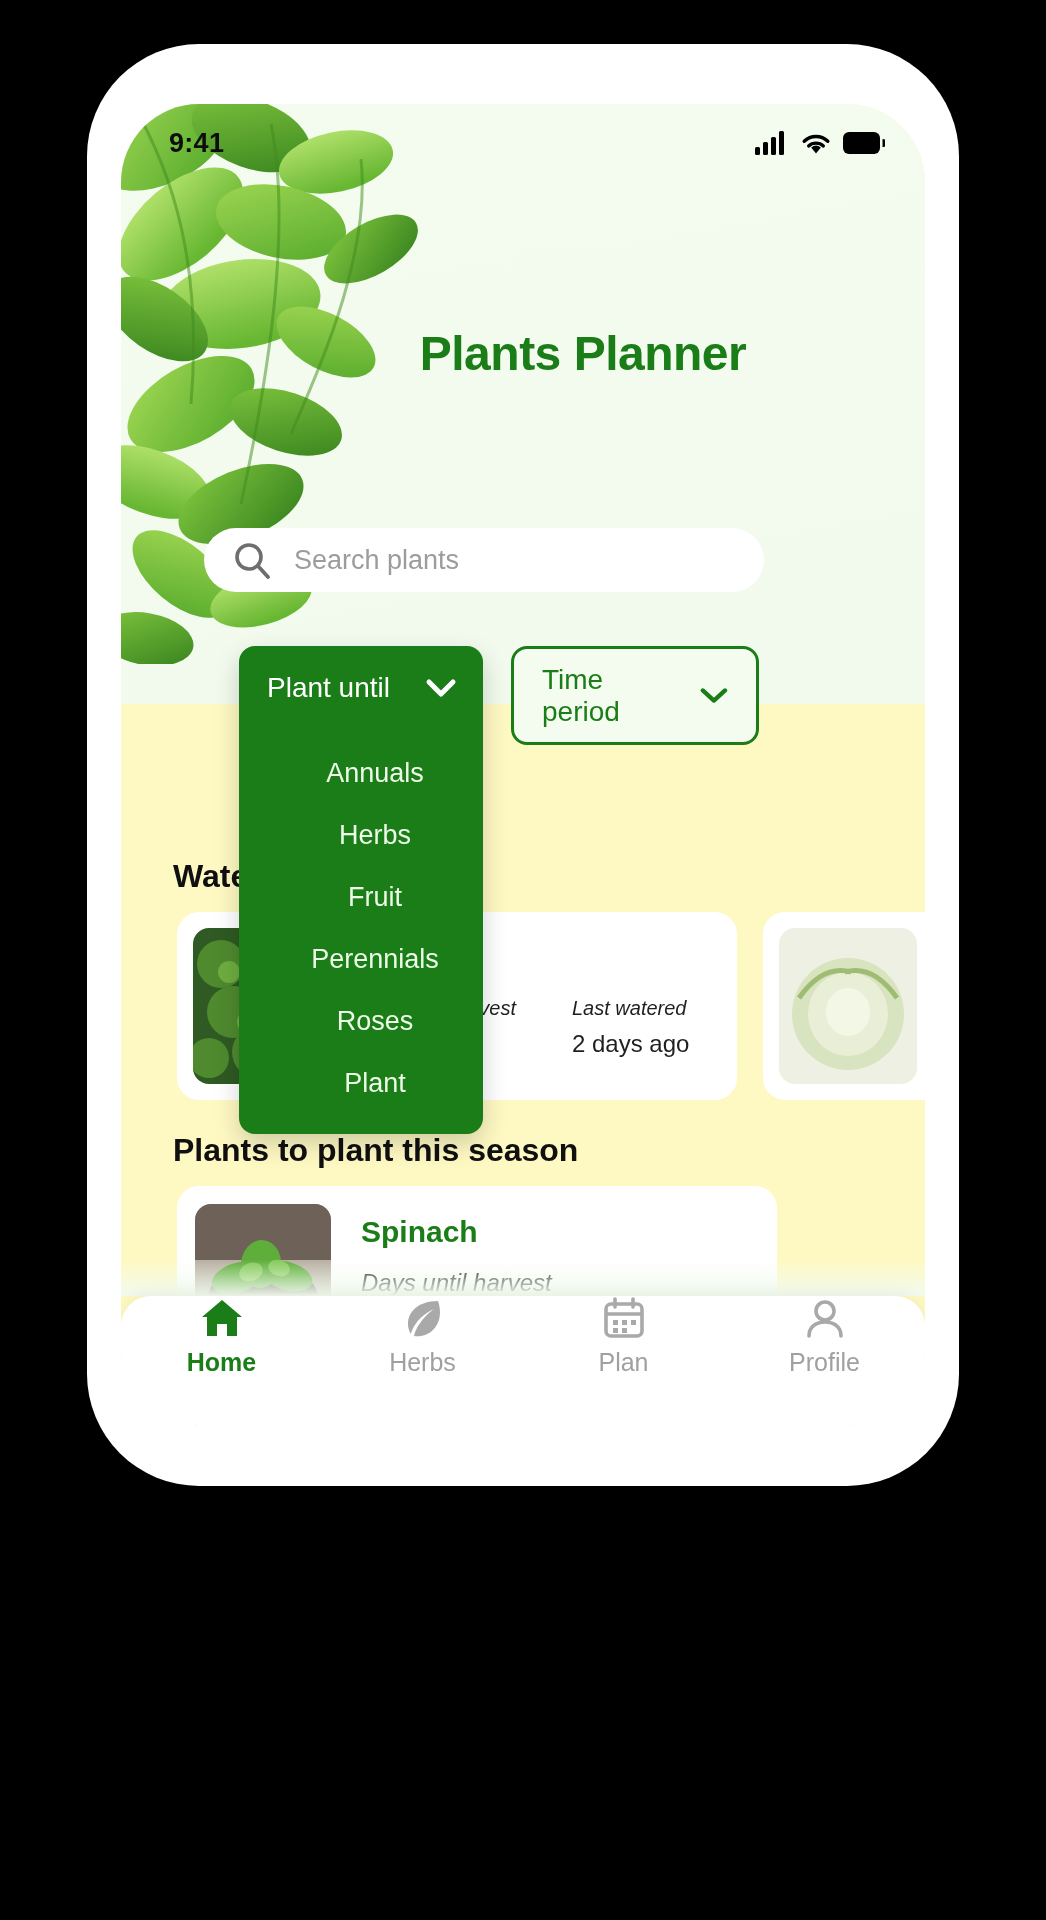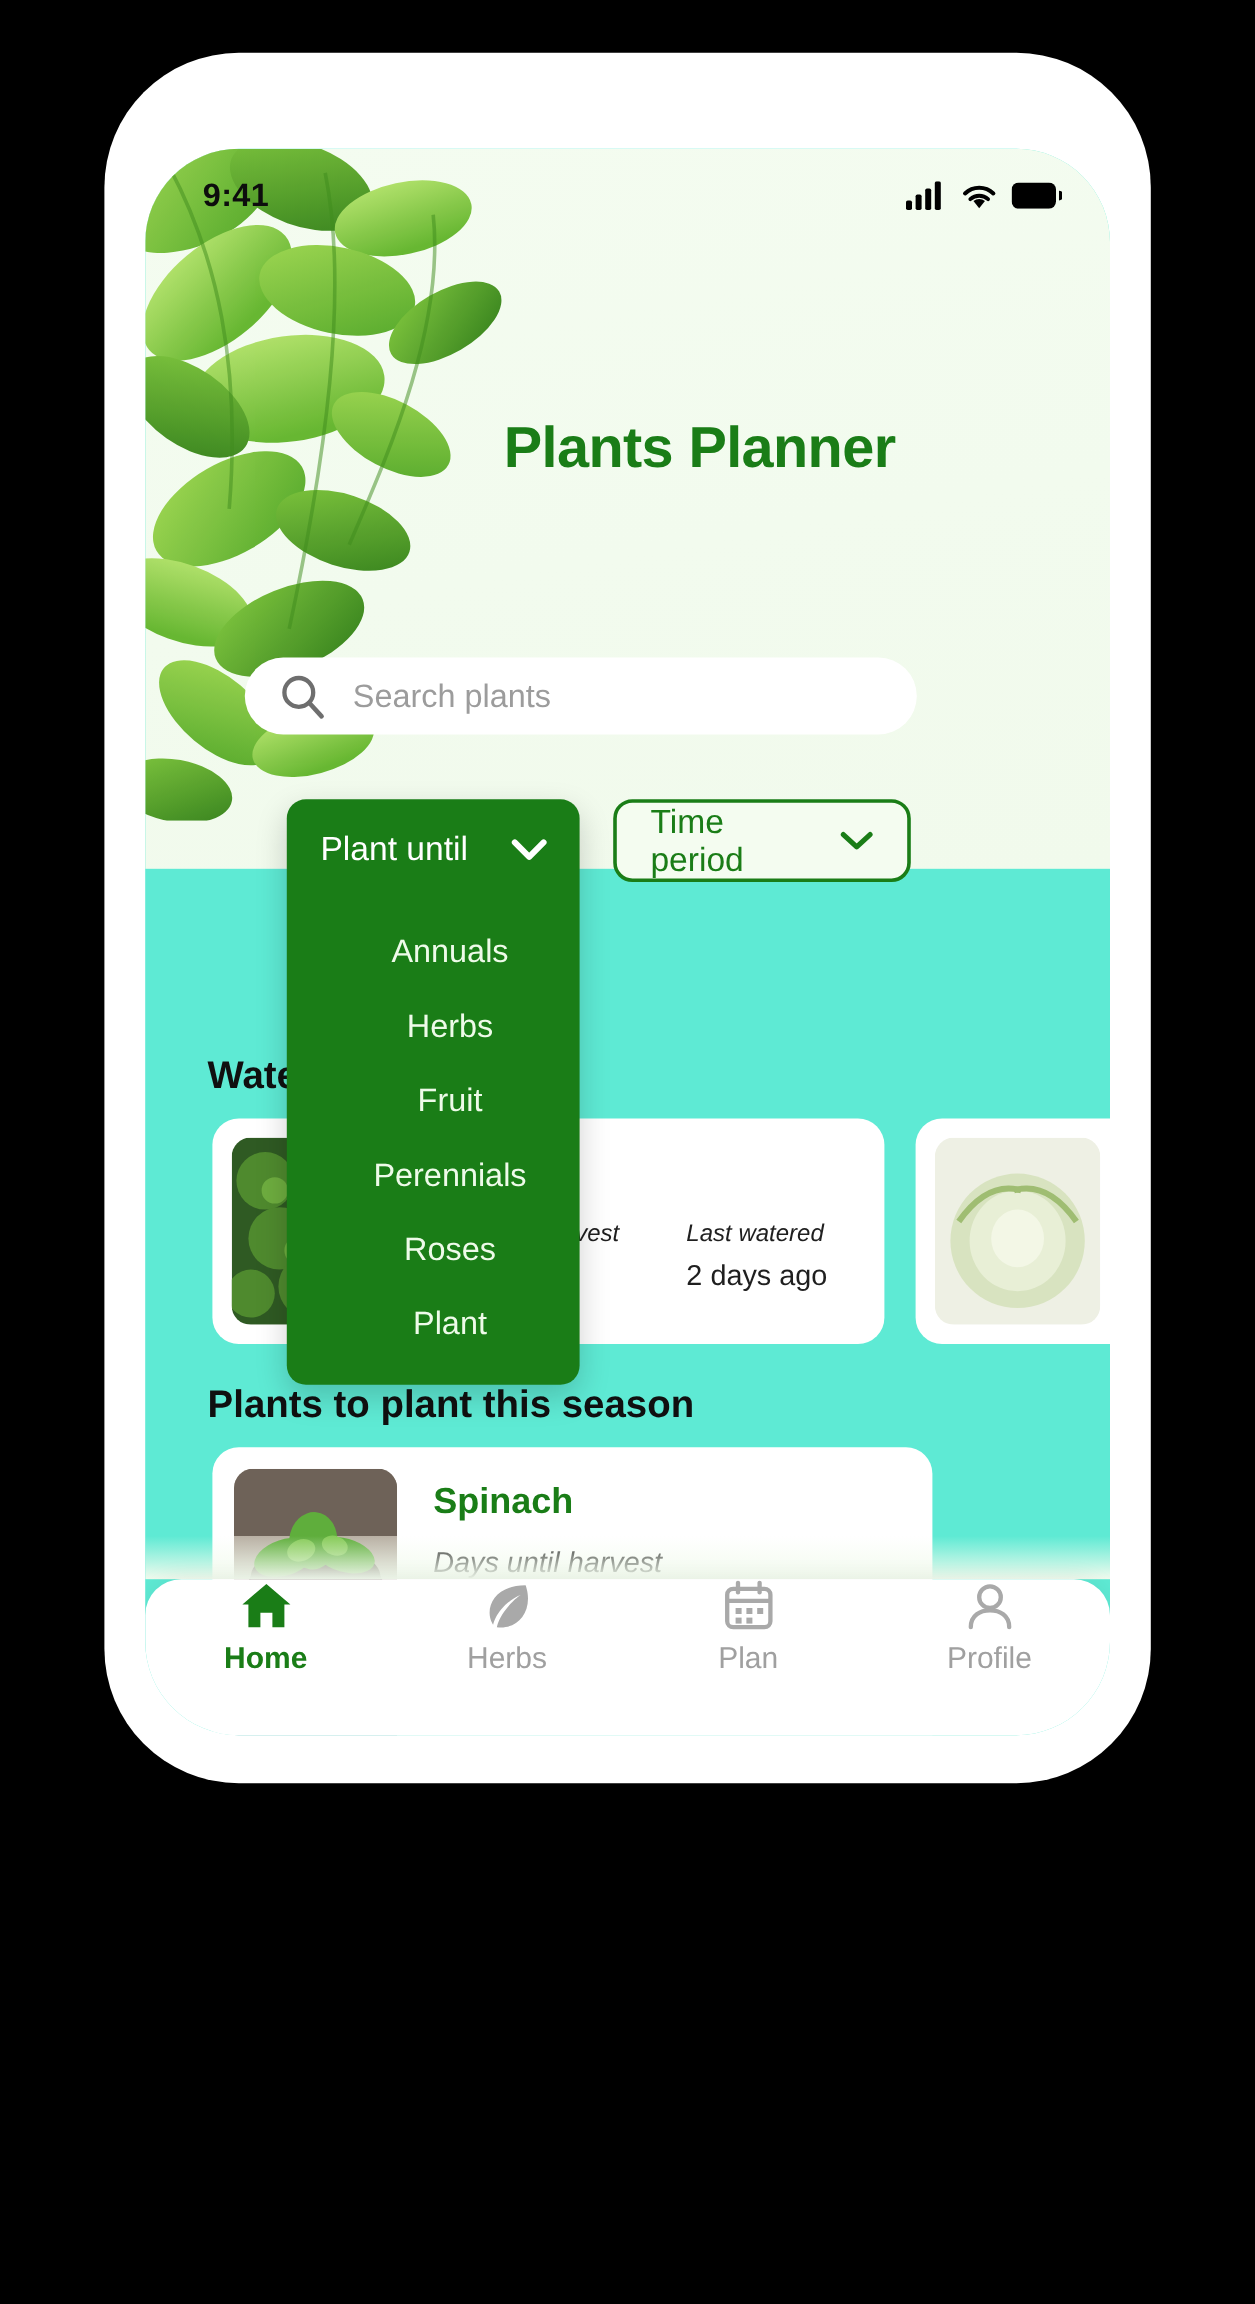--- a/index.html
+++ b/index.html
@@ -28,10 +28,9 @@
     position: absolute;
     left: 121px; top: 104px;
     width: 804px; height: 1322px;
-    background: #5eead4;
+    background: #fef9c3;
     border-radius: 78px;
     overflow: hidden;
-    margin-top: 20px;
   }
   
   #hero {

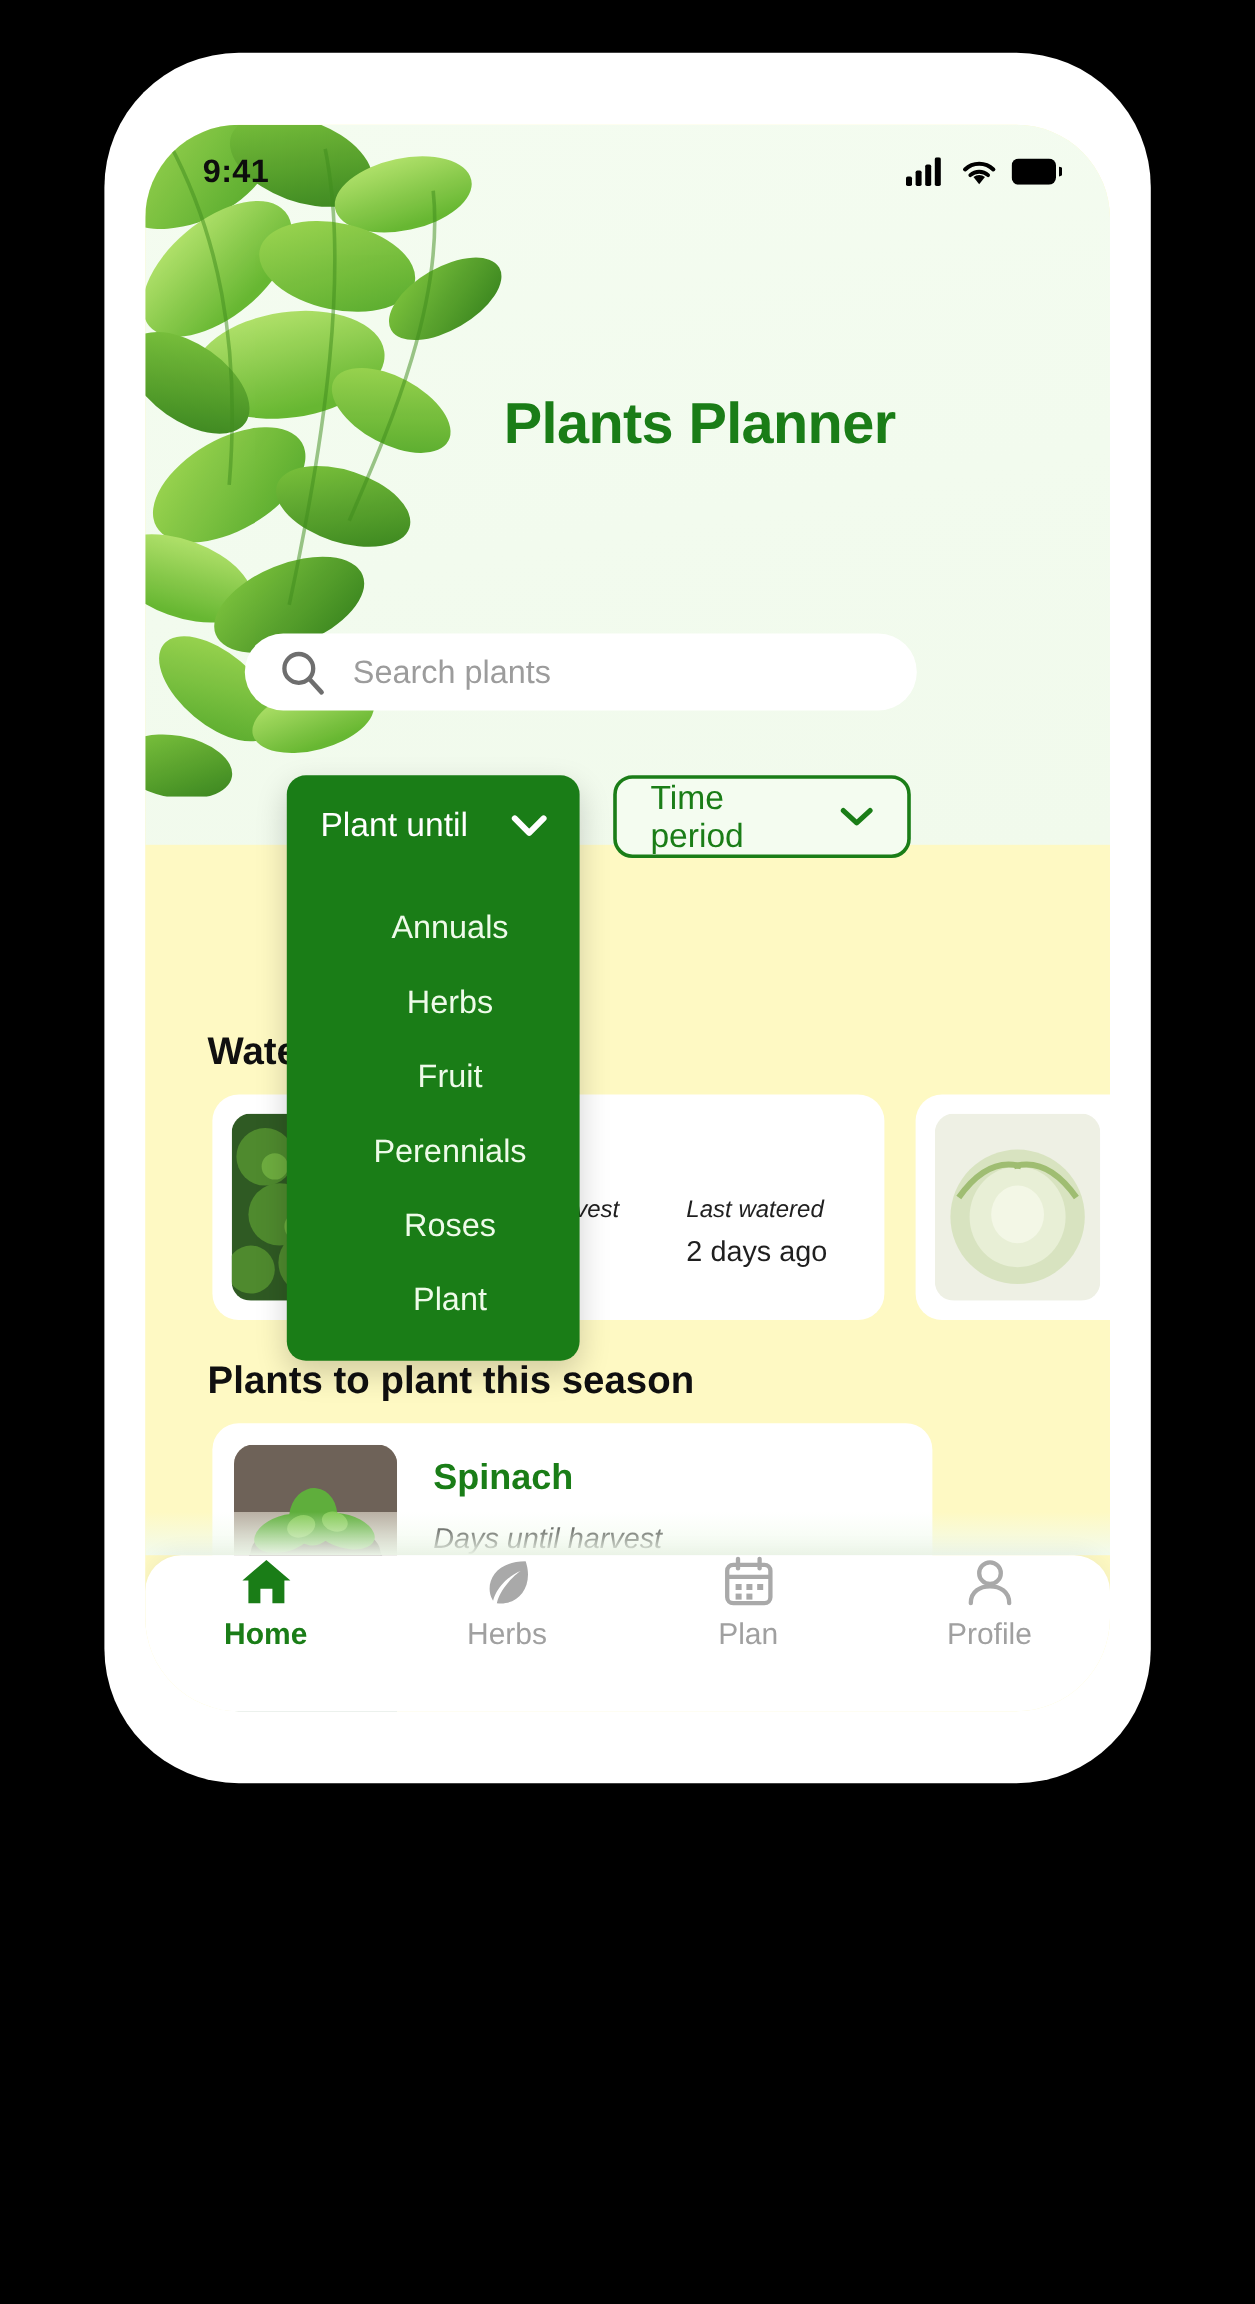--- a/index.html
+++ b/index.html
@@ -88,7 +88,7 @@
     z-index: 14;
   }
   .filter-btn {
-    height: 69px; border-radius: 16px;
+    height: 99px; border-radius: 16px;
     display: flex; align-items: center;
     gap: 22px; padding: 0 28px;
     font-size: 28px;

